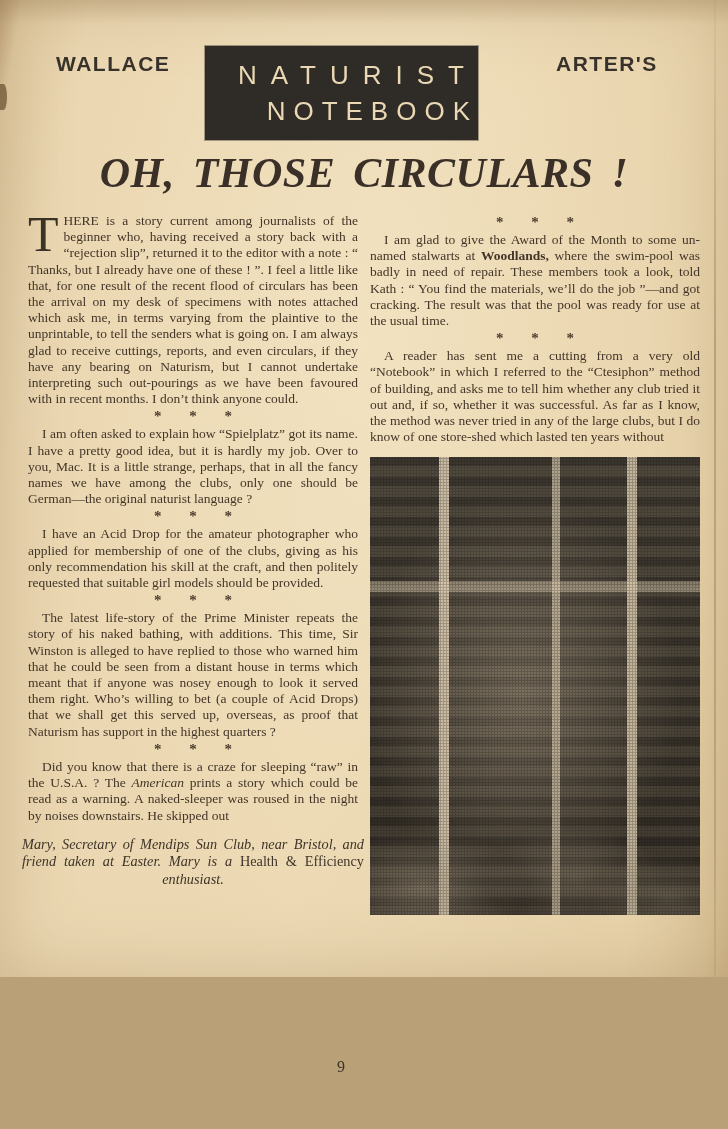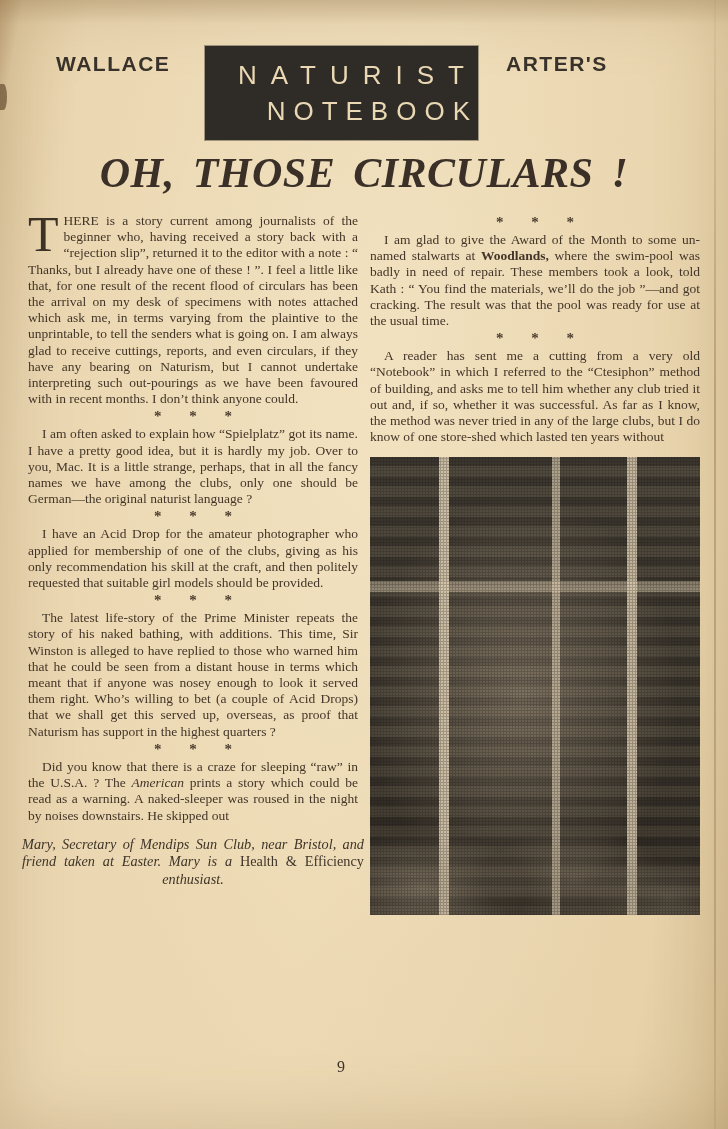--- a/index.html
+++ b/index.html
@@ -9,7 +9,7 @@
     background:#b9a077;
   }
   .page{
-    position:relative;width:728px;height:1129px;
+    position:relative;width:728px;height:977px;
     color:#42382c;
     background:
       radial-gradient(ellipse at 50% 35%, rgba(255,246,222,0.30), rgba(255,246,222,0) 70%),

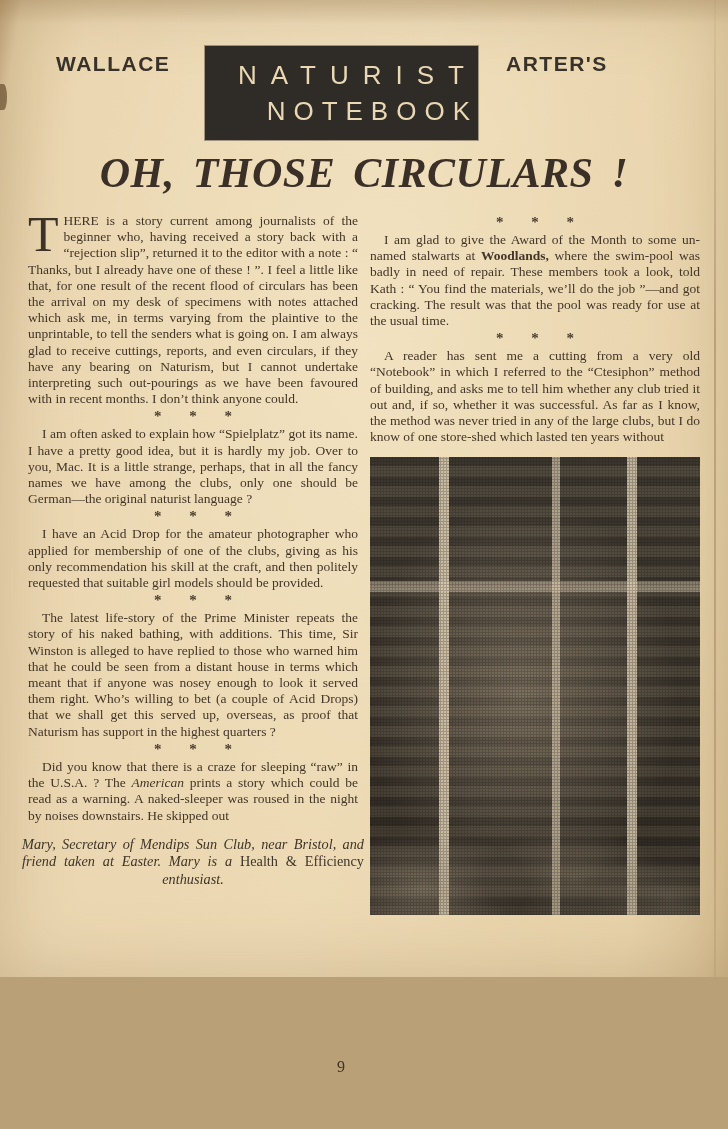--- a/index.html
+++ b/index.html
@@ -32,7 +32,7 @@
     font-size:21px;font-weight:700;letter-spacing:1.5px;color:#38322b;
   }
   .byline.left{left:56px;}
-  .byline.right{left:506px;}
+  .byline.right{left:556px;}
   .logo-box{
     position:absolute;left:205px;top:46px;width:273px;height:94px;
     background:#2f2b27;color:#e9d8b3;

